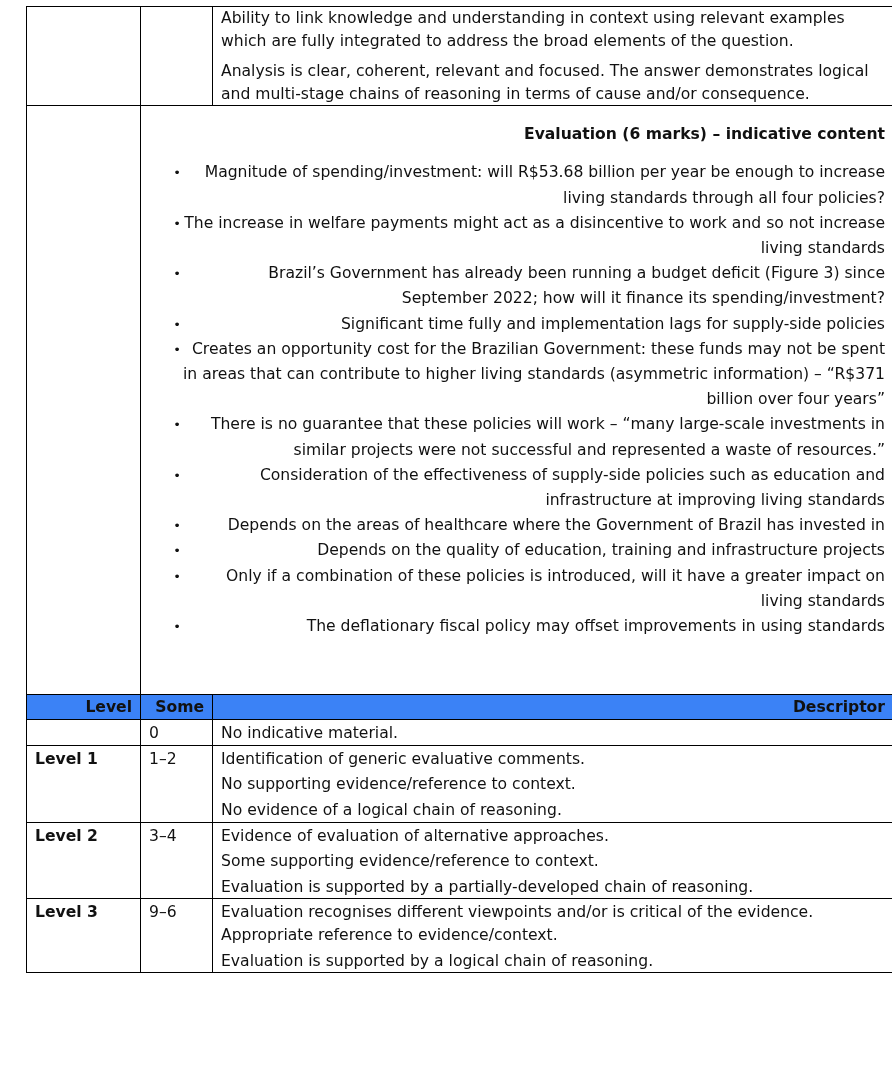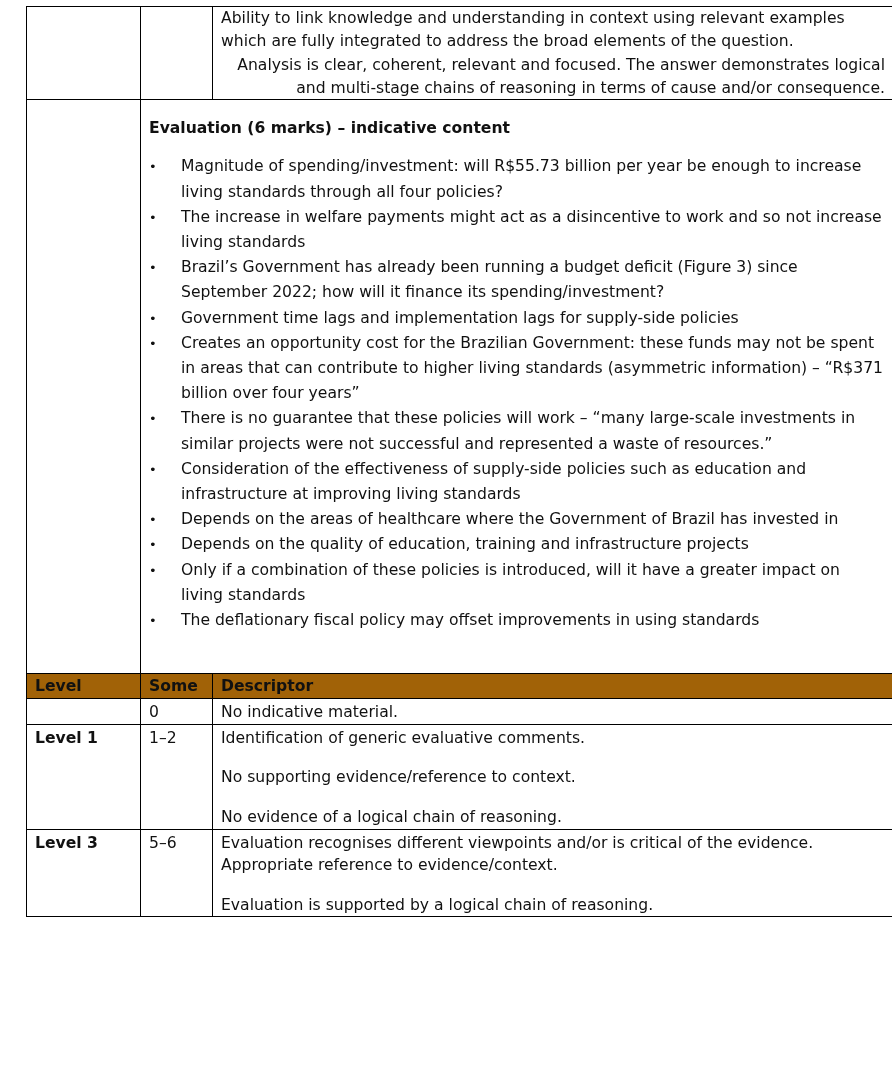--- a/index.html
+++ b/index.html
@@ -9,7 +9,7 @@
   td { border:1.5px solid #000; vertical-align:top; padding:0 8px; line-height:22.6px; }
   col.c1 { width:114px; } col.c2 { width:72px; } col.c3 { width:681px; }
   .p { margin:0; }
-  .gap { margin-top:2px;text-align:right; }
+  .gap { margin-top:8px; }
   .evalcell { padding-top:16px; padding-bottom:40px; }
   .eval-title { font-weight:bold; margin:0 0 14px 0; line-height:24px; }
   ul { margin:0; padding:0; list-style:none; }

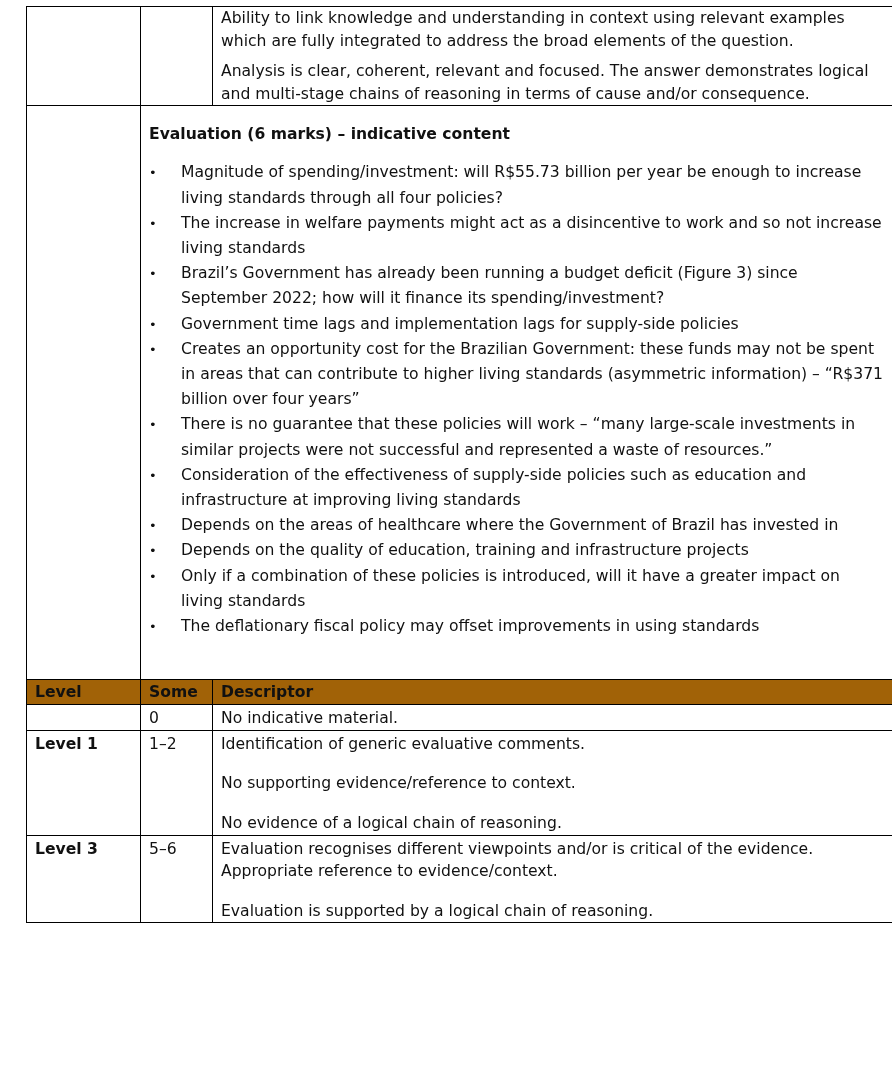--- a/index.html
+++ b/index.html
@@ -10,7 +10,7 @@
   col.c1 { width:114px; } col.c2 { width:72px; } col.c3 { width:681px; }
   .p { margin:0; }
   .gap { margin-top:8px; }
-  .evalcell { padding-top:16px; padding-bottom:40px; }
+  .evalcell { padding-top:16px; padding-bottom:55px;text-align:right; }
   .eval-title { font-weight:bold; margin:0 0 14px 0; line-height:24px; }
   ul { margin:0; padding:0; list-style:none; }
   ul li { position:relative; padding-left:32px; line-height:25.2px; }

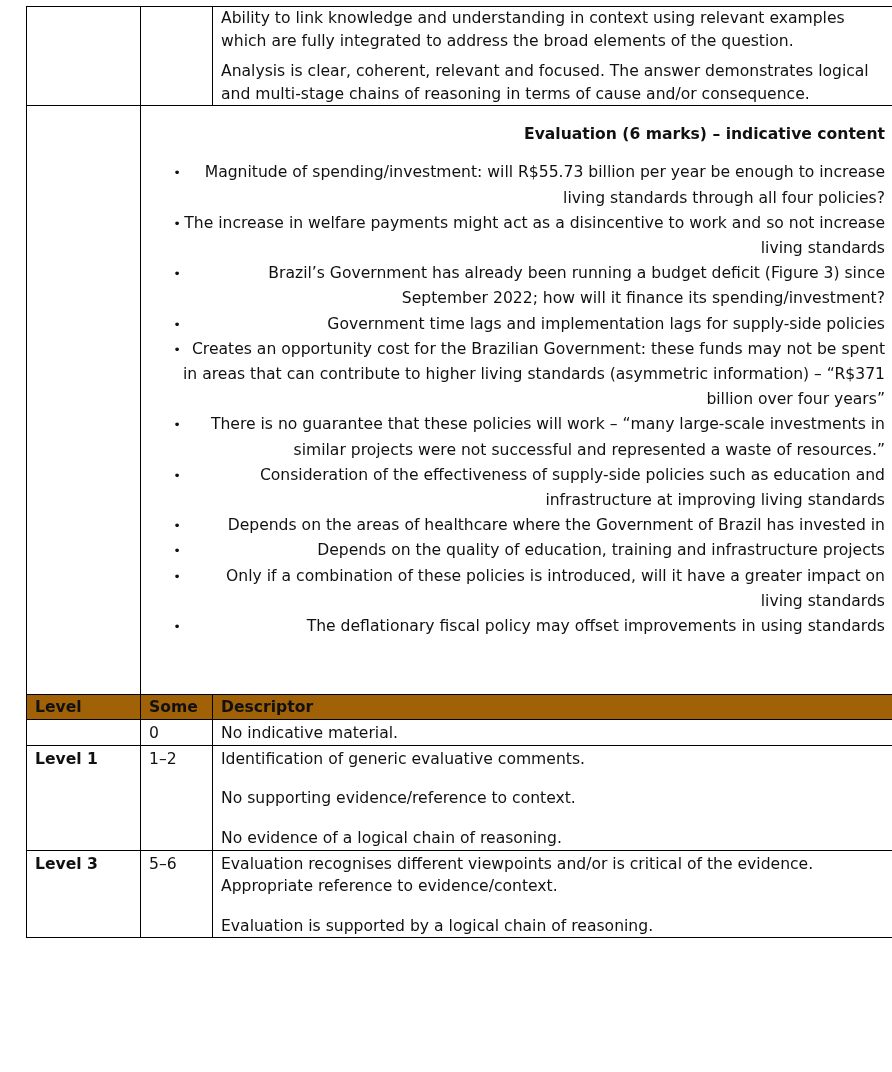--- a/index.html
+++ b/index.html
@@ -45,7 +45,7 @@
     <td colspan="2" class="evalcell">
       <p class="eval-title">Evaluation (6 marks) – indicative content</p>
       <ul>
-        <li><span class="bullet">•</span><span>Magnitude of spending/investment: will R$55.73 billion per year be enough to increase living standards through all four policies?</span></li>
+        <li><span class="bullet">•</span><span>Magnitude of spending/investment: will R$53.68 billion per year be enough to increase living standards through all four policies?</span></li>
         <li><span class="bullet">•</span><span>The increase in welfare payments might act as a disincentive to work and so not increase living standards</span></li>
         <li><span class="bullet">•</span><span>Brazil’s Government has already been running a budget deficit (Figure 3) since September 2022; how will it finance its spending/investment?</span></li>
         <li><span class="bullet">•</span><span>Government time lags and implementation lags for supply-side policies</span></li>

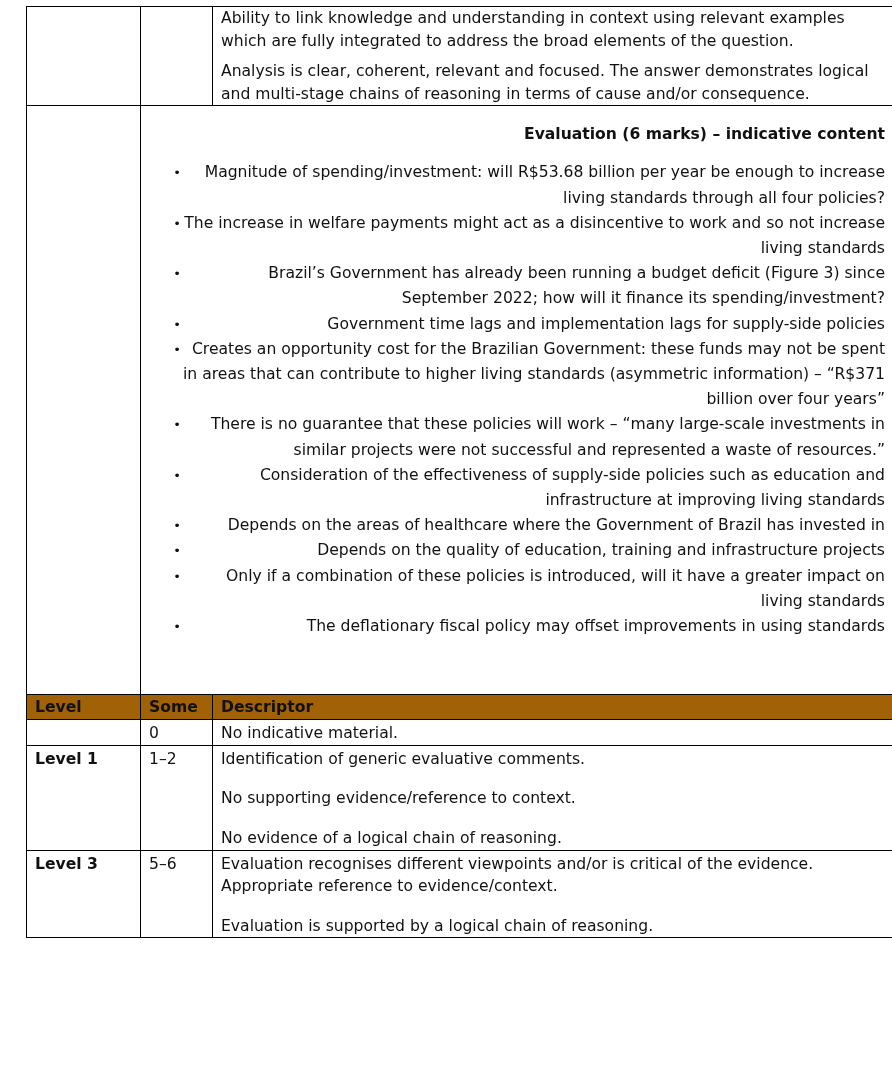--- a/index.html
+++ b/index.html
@@ -48,7 +48,7 @@
         <li><span class="bullet">•</span><span>Magnitude of spending/investment: will R$53.68 billion per year be enough to increase living standards through all four policies?</span></li>
         <li><span class="bullet">•</span><span>The increase in welfare payments might act as a disincentive to work and so not increase living standards</span></li>
         <li><span class="bullet">•</span><span>Brazil’s Government has already been running a budget deficit (Figure 3) since September 2022; how will it finance its spending/investment?</span></li>
-        <li><span class="bullet">•</span><span>Government time lags and implementation lags for supply-side policies</span></li>
+        <li><span class="bullet">•</span><span>Significant time fully and implementation lags for supply-side policies</span></li>
         <li><span class="bullet">•</span><span>Creates an opportunity cost for the Brazilian Government: these funds may not be spent in areas that can contribute to higher living standards (asymmetric information) – “R$371 billion over four years”</span></li>
         <li><span class="bullet">•</span><span>There is no guarantee that these policies will work – “many large-scale investments in similar projects were not successful and represented a waste of resources.”</span></li>
         <li><span class="bullet">•</span><span>Consideration of the effectiveness of supply-side policies such as education and infrastructure at improving living standards</span></li>

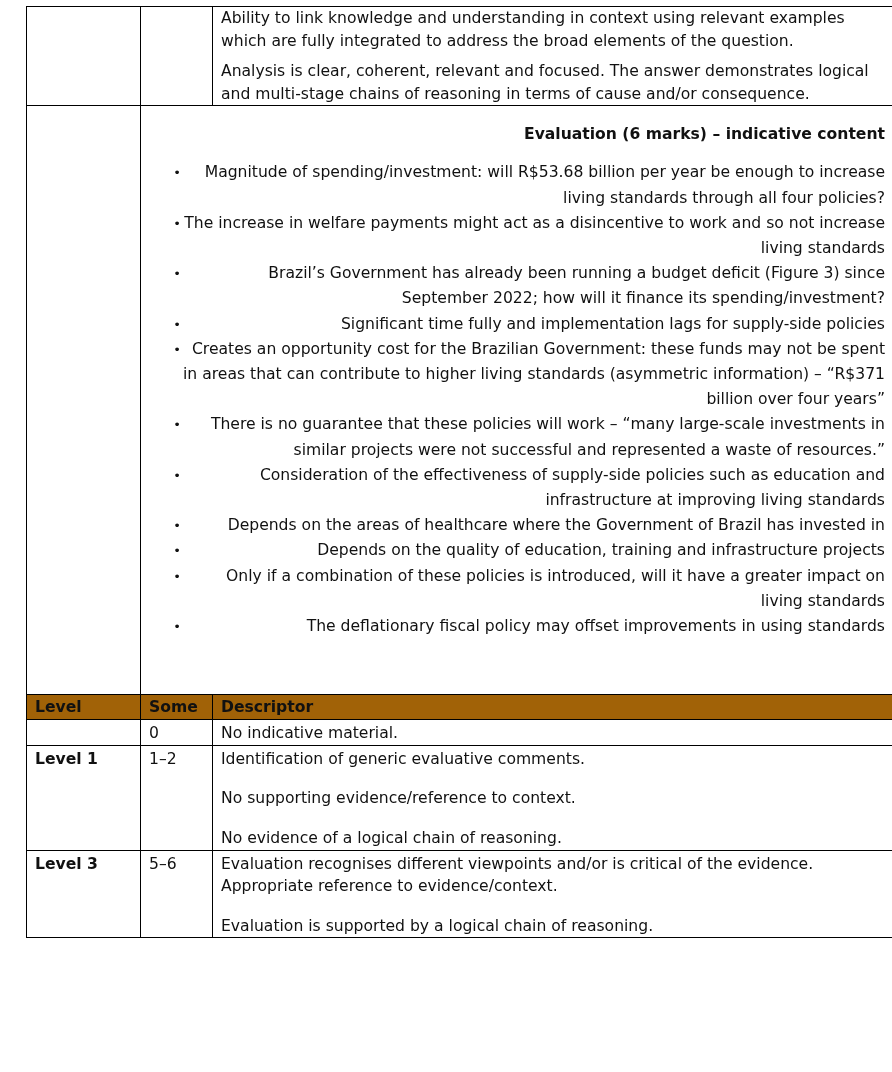--- a/index.html
+++ b/index.html
@@ -15,7 +15,7 @@
   ul { margin:0; padding:0; list-style:none; }
   ul li { position:relative; padding-left:32px; line-height:25.2px; }
   ul li .bullet { position:absolute; left:0; top:0; width:32px; font-size:13px; }
-  tr.head td { background:#a16207; font-weight:bold; line-height:24px; }
+  tr.head td { background:#3b82f6; font-weight:bold; line-height:24px;text-align:right; }
   .bold { font-weight:bold; }
   .desc-line { margin:0; }
   .lvl td { padding-top:2px; padding-bottom:0; }

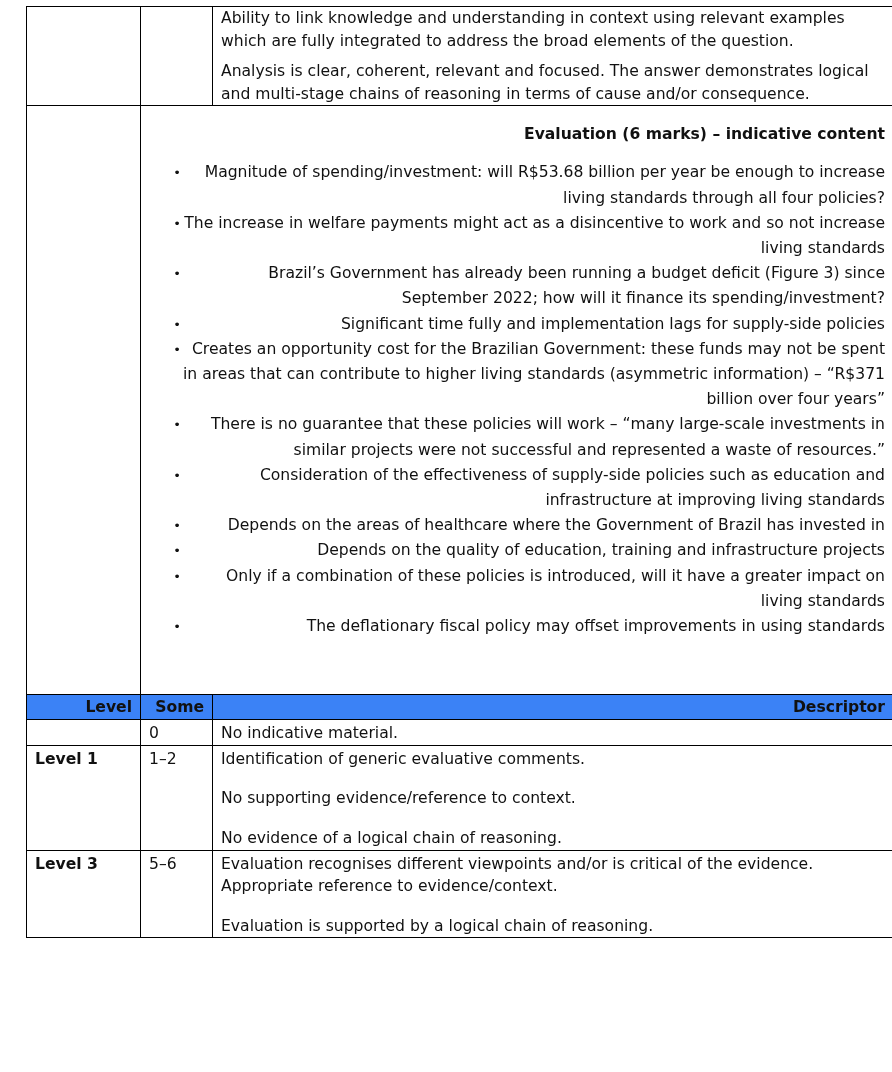--- a/index.html
+++ b/index.html
@@ -19,7 +19,7 @@
   .bold { font-weight:bold; }
   .desc-line { margin:0; }
   .lvl td { padding-top:2px; padding-bottom:0; }
-  .lvl .descwrap .desc-line + .desc-line { margin-top:17px; }
+  .lvl .descwrap .desc-line + .desc-line { margin-top:3px; }
 </style>
 </head>
 <body>

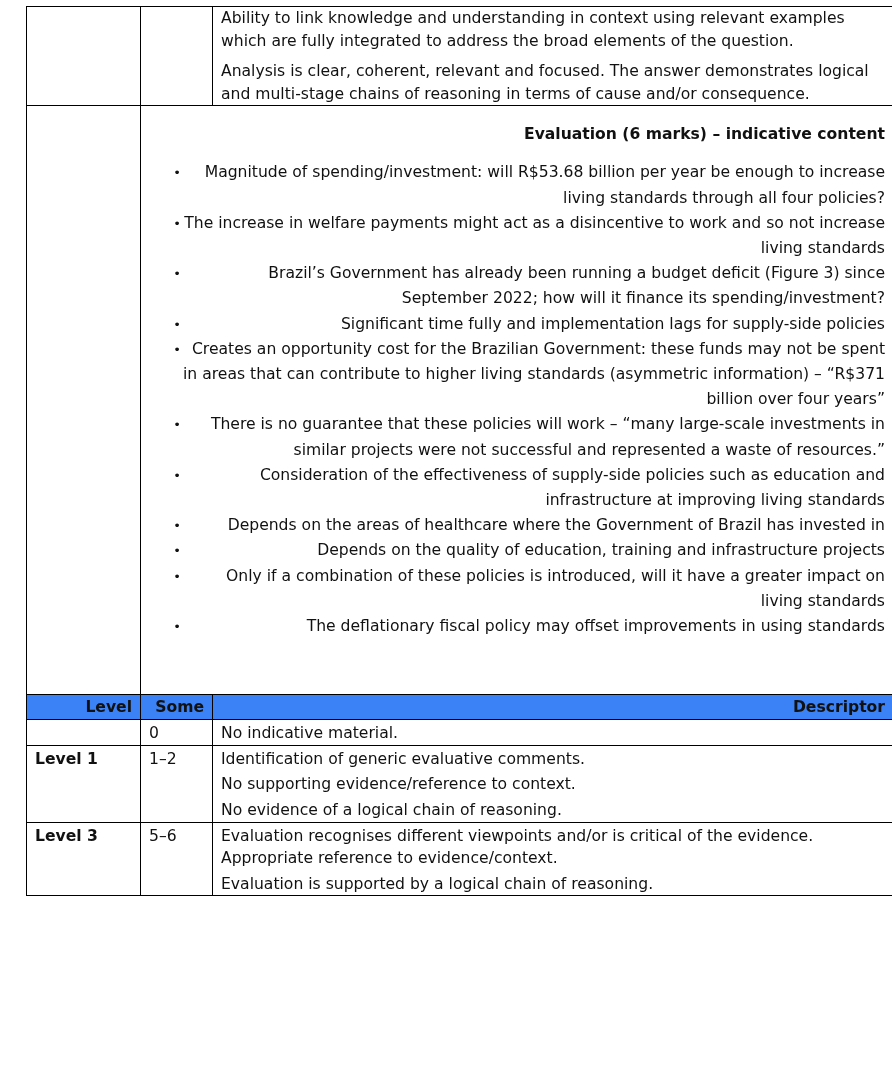--- a/index.html
+++ b/index.html
@@ -84,6 +84,15 @@
     </td>
   </tr>
 
+  <tr class="lvl">
+    <td class="bold">Level 2</td>
+    <td>3–4</td>
+    <td class="descwrap">
+      <p class="desc-line">Evidence of evaluation of alternative approaches.</p>
+      <p class="desc-line">Some supporting evidence/reference to context.</p>
+      <p class="desc-line">Evaluation is supported by a partially-developed chain of reasoning.</p>
+    </td>
+  </tr>
 
   <tr class="lvl">
     <td class="bold">Level 3</td>

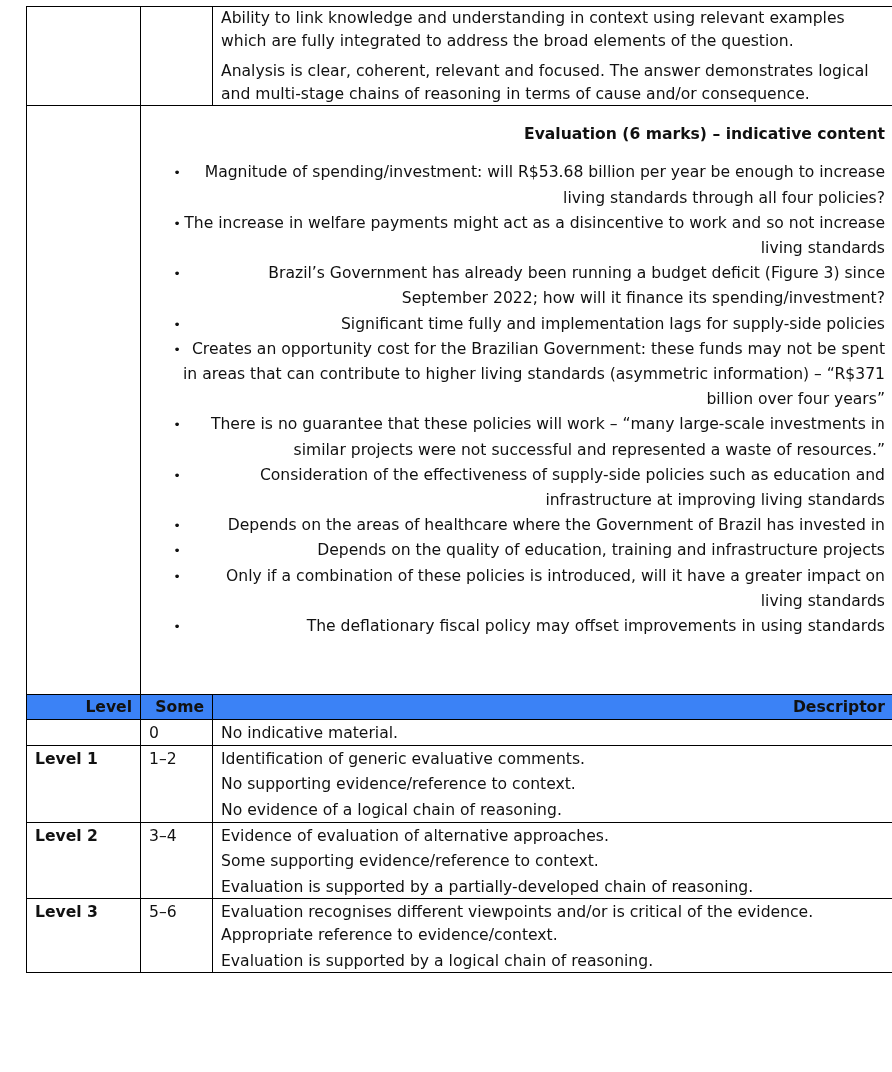--- a/index.html
+++ b/index.html
@@ -96,7 +96,7 @@
 
   <tr class="lvl">
     <td class="bold">Level 3</td>
-    <td>5–6</td>
+    <td>9–6</td>
     <td class="descwrap">
       <p class="desc-line">Evaluation recognises different viewpoints and/or is critical of the evidence. Appropriate reference to evidence/context.</p>
       <p class="desc-line">Evaluation is supported by a logical chain of reasoning.</p>

